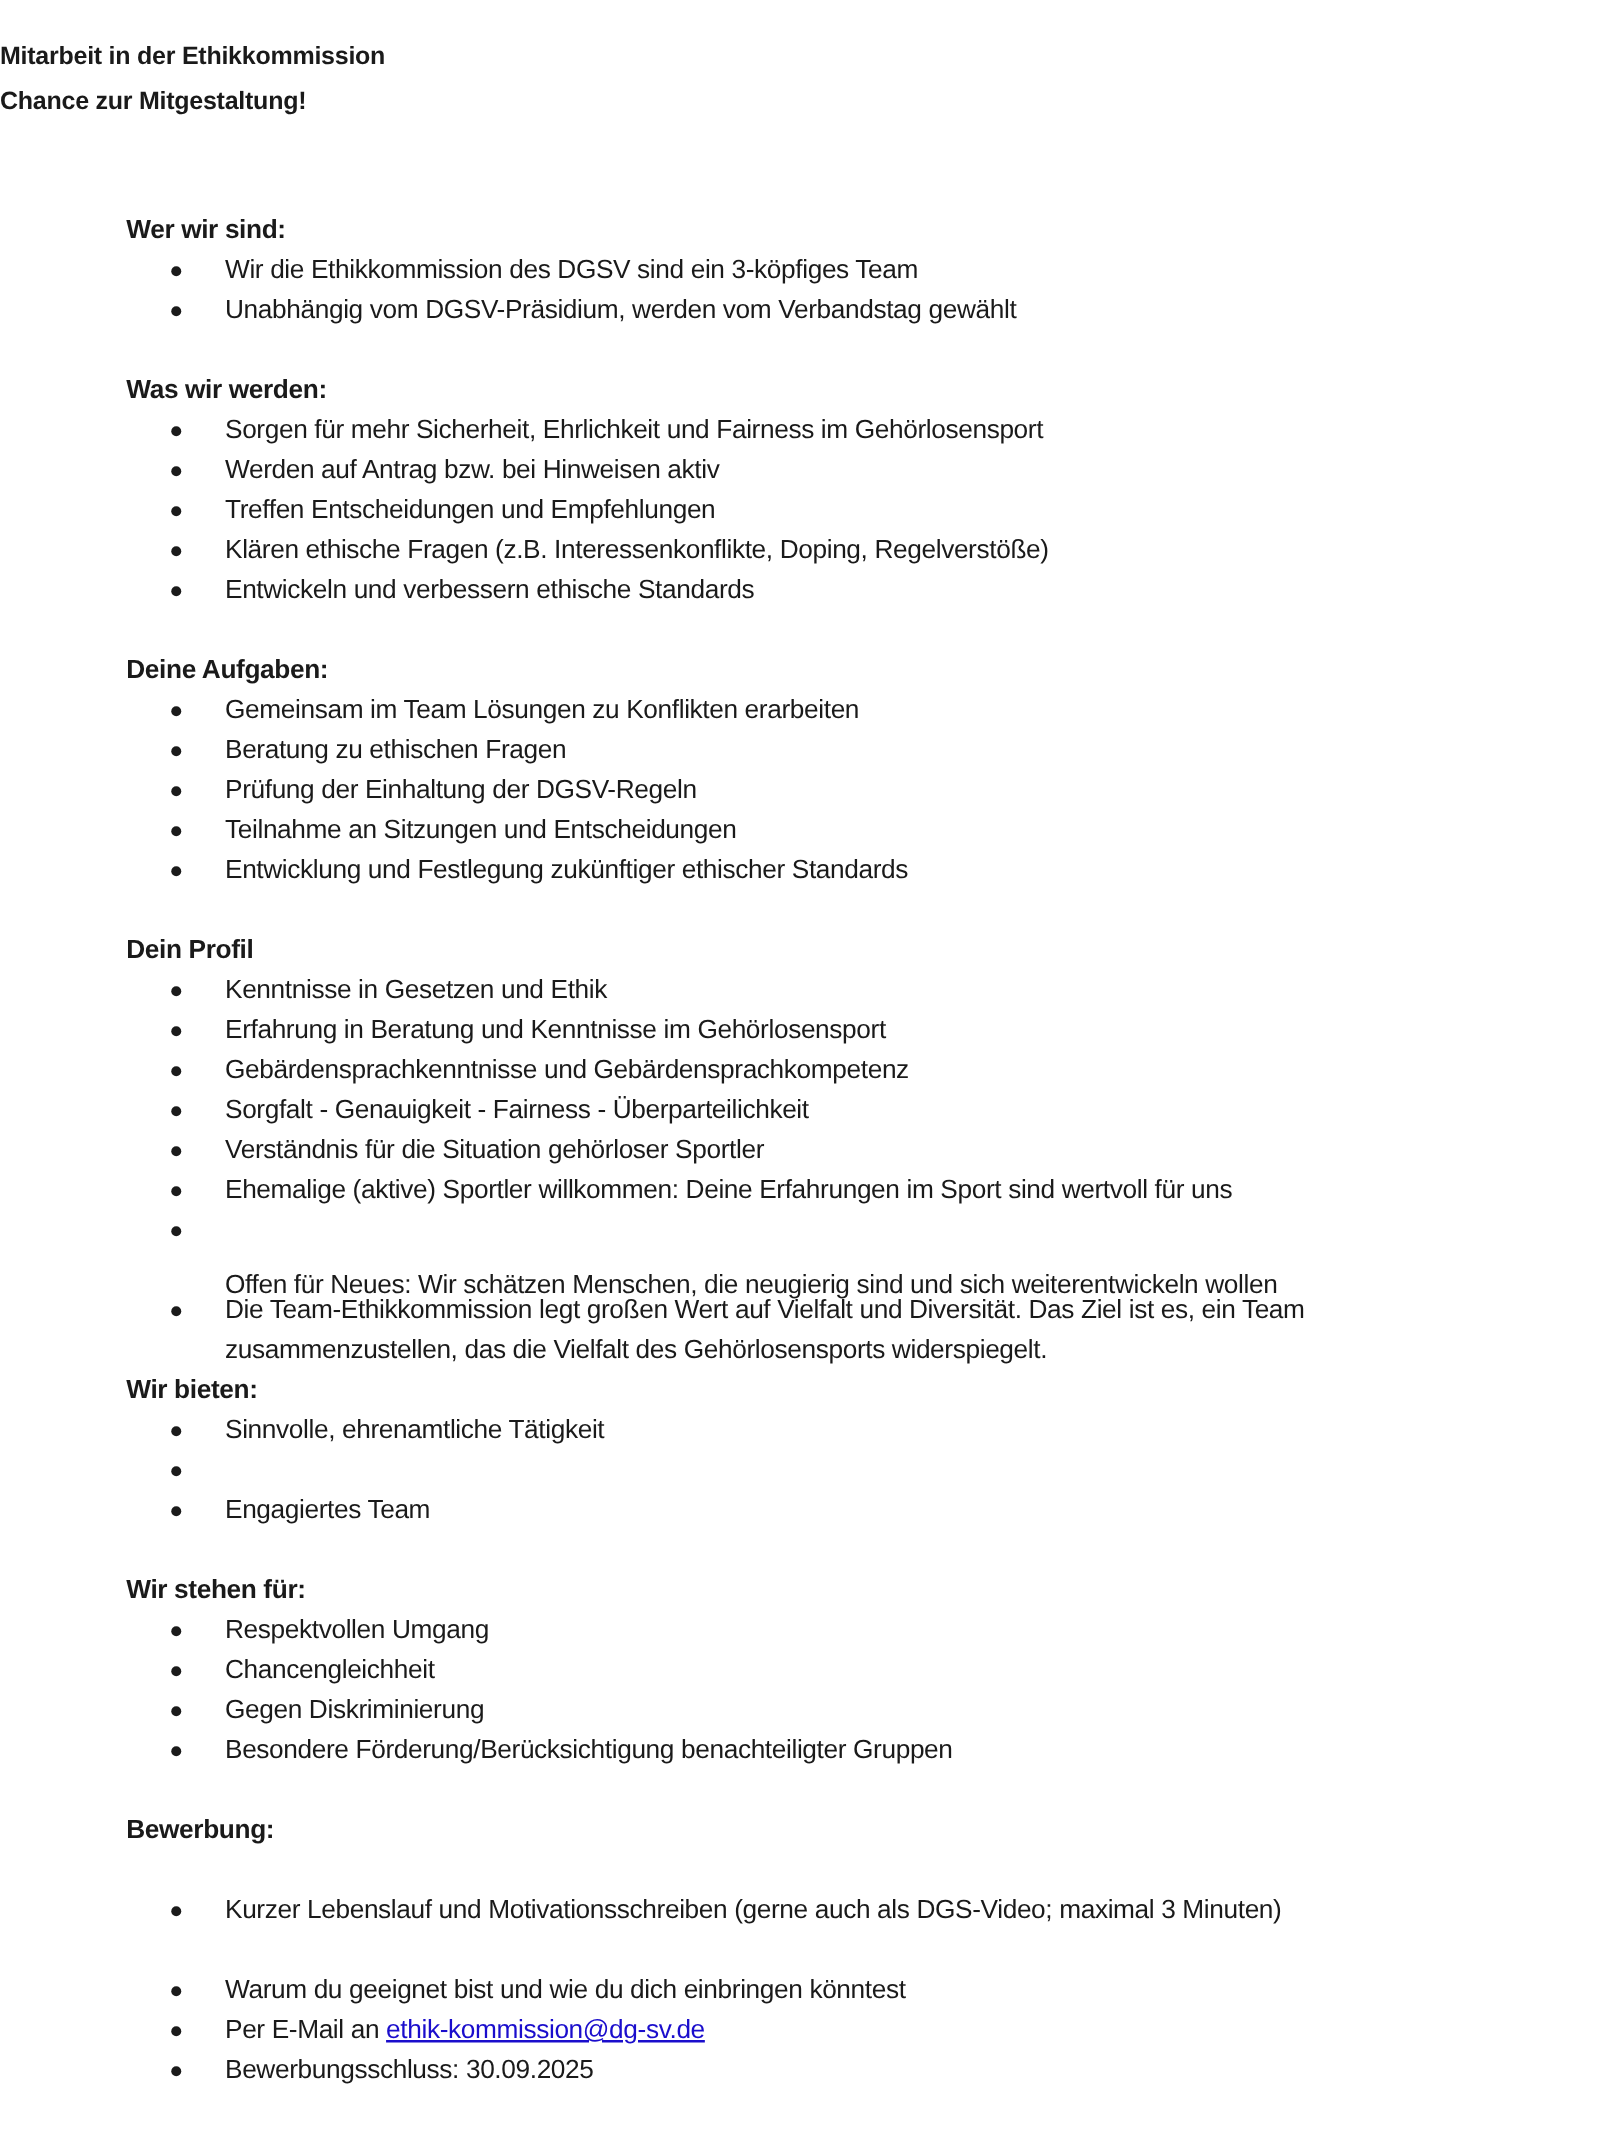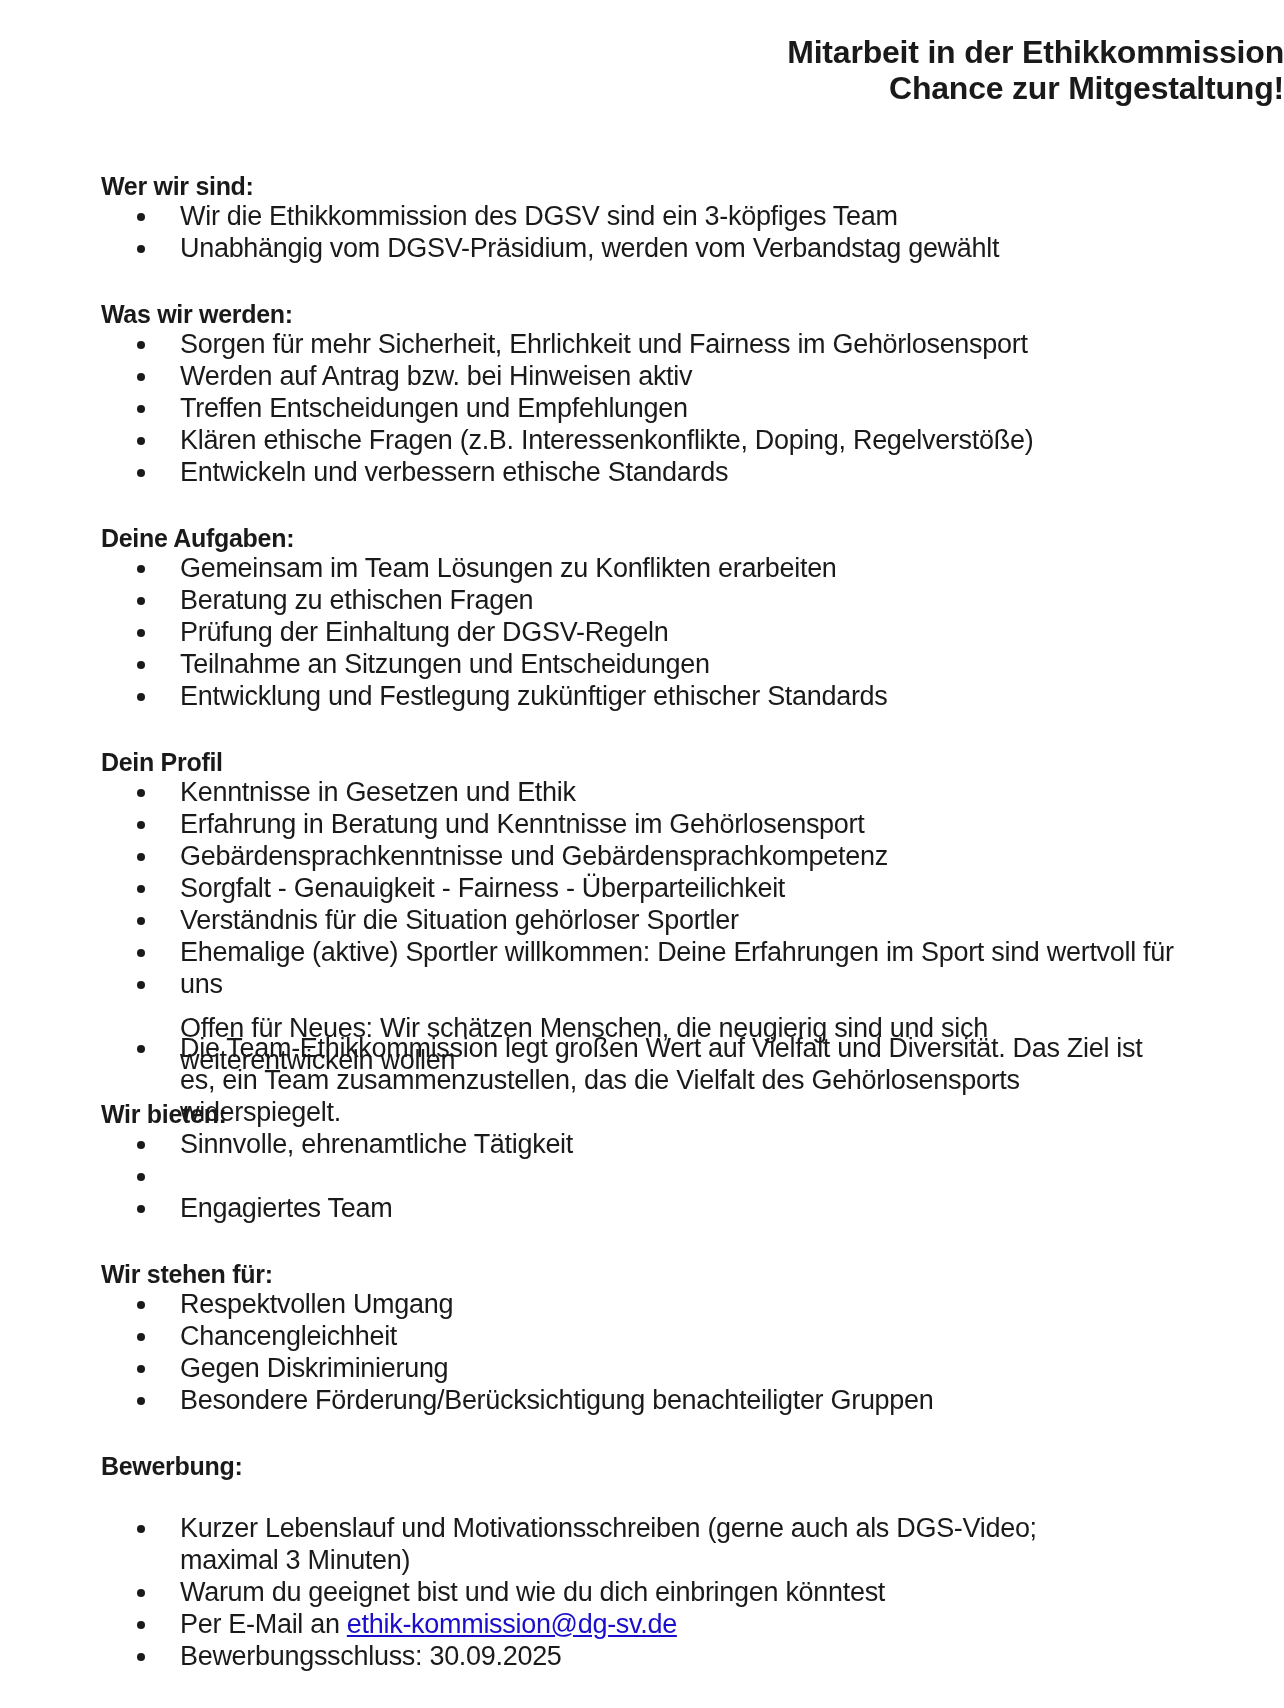--- a/index.html
+++ b/index.html
@@ -5,8 +5,8 @@
   html, body { margin: 0; padding: 0; background: #ffffff; }
   body { width: 1284px; height: 1708px; position: relative; overflow: hidden;
          font-family: "Liberation Sans", "DejaVu Sans", sans-serif; color: #1a1a1a; }
-  .title { position: absolute; left: 0; width: 1284px; text-align: right;
-           font-weight: bold; font-size: 32px; letter-spacing: -0.2px; }
+  .title { position: absolute; left: 0; width: 1284px; text-align: left;
+           font-weight: bold; font-size: 20px; letter-spacing: -0.2px; }
   .heading { position: absolute; left: 101px; font-weight: bold; font-size: 25px; letter-spacing: -0.3px; }
   .item { position: absolute; left: 137px; font-size: 27px; letter-spacing: -0.3px; line-height: 32px; }
   .bullet { position: absolute; left: 0; top: 0; width: 8px; height: 8px; margin-top: 13px;

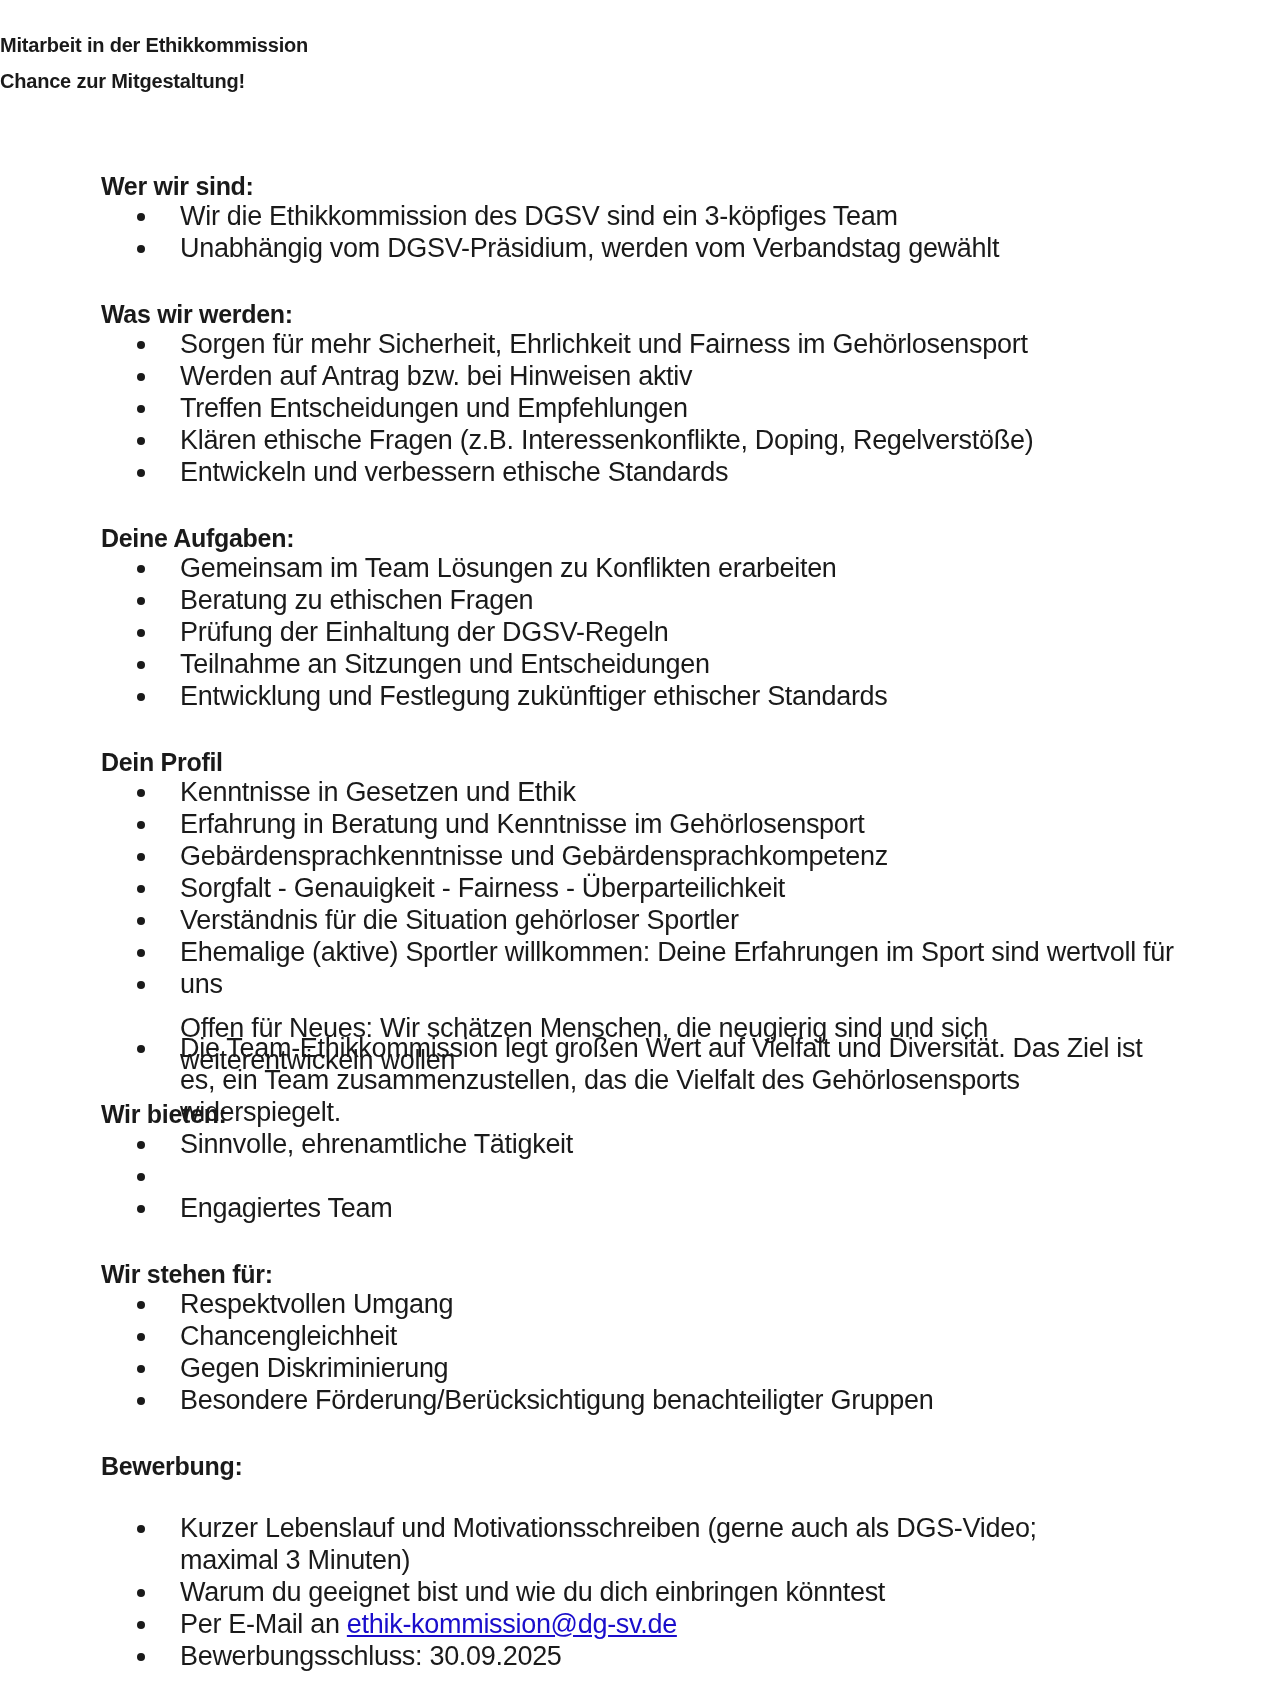--- a/index.html
+++ b/index.html
@@ -7,7 +7,7 @@
          font-family: "Liberation Sans", "DejaVu Sans", sans-serif; color: #1a1a1a; }
   .title { position: absolute; left: 0; width: 1284px; text-align: left;
            font-weight: bold; font-size: 20px; letter-spacing: -0.2px; }
-  .heading { position: absolute; left: 101px; font-weight: bold; font-size: 25px; letter-spacing: -0.3px; }
+  .heading { position: absolute; left: 101px; font-weight: bold; font-size: 21px; letter-spacing: -0.3px; }
   .item { position: absolute; left: 137px; font-size: 27px; letter-spacing: -0.3px; line-height: 32px; }
   .bullet { position: absolute; left: 0; top: 0; width: 8px; height: 8px; margin-top: 13px;
             background: #1a1a1a; border-radius: 50%; }

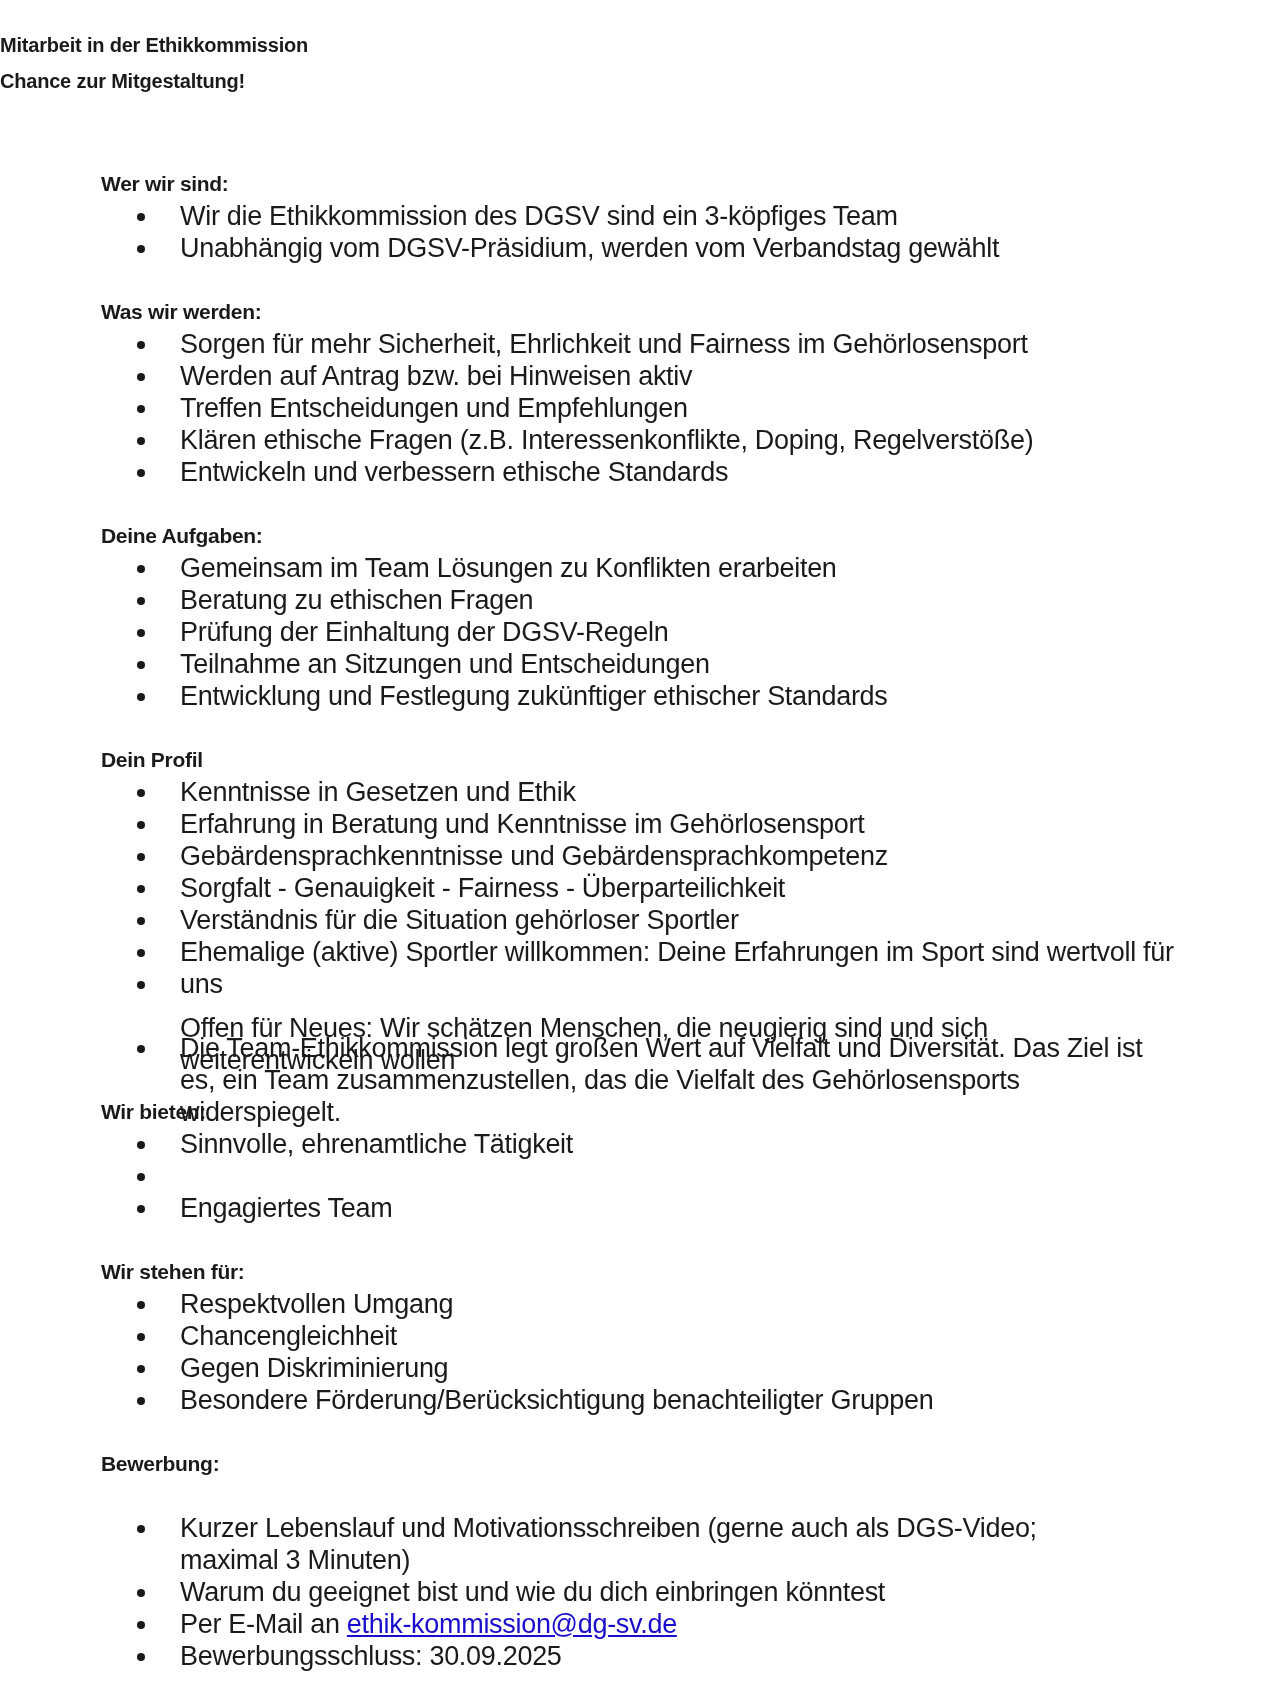--- a/index.html
+++ b/index.html
@@ -8,7 +8,7 @@
   .title { position: absolute; left: 0; width: 1284px; text-align: left;
            font-weight: bold; font-size: 20px; letter-spacing: -0.2px; }
   .heading { position: absolute; left: 101px; font-weight: bold; font-size: 21px; letter-spacing: -0.3px; }
-  .item { position: absolute; left: 137px; font-size: 27px; letter-spacing: -0.3px; line-height: 32px; }
+  .item { position: absolute; left: 137px; font-size: 21px; letter-spacing: -0.3px; line-height: 32px; }
   .bullet { position: absolute; left: 0; top: 0; width: 8px; height: 8px; margin-top: 13px;
             background: #1a1a1a; border-radius: 50%; }
   .text { display: block; margin-left: 43px; max-width: 1000px; }

